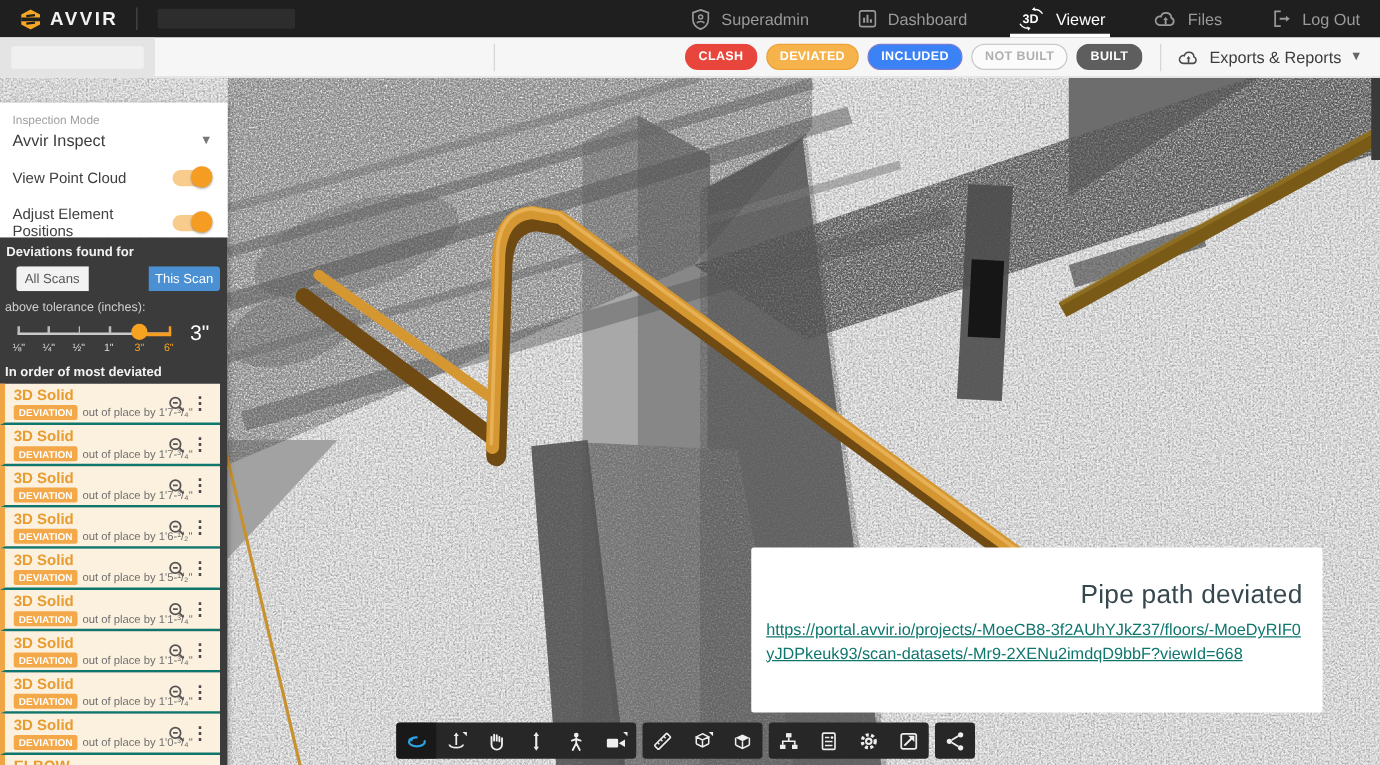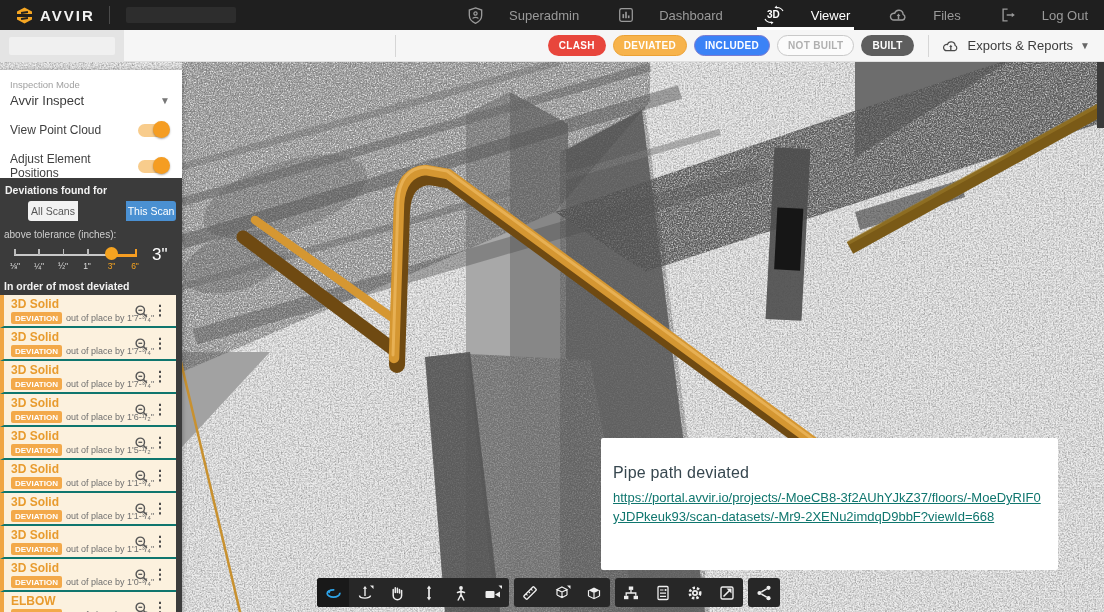--- a/index.html
+++ b/index.html
@@ -14,7 +14,7 @@
   .hdr-divider { width:1px; height:18px; background:#4a4a4a; }
   .hdr-redacted { width:110px; height:16px; background:#2d2d2d; margin-left:16px; border-radius:2px; }
   .nav { display:flex; margin-left:auto; align-items:center; height:30px; padding-right:16px; gap:38px; }
-  .nav-item { display:flex; align-items:center; gap:24px; color:#9a9a9a; font-size:13px; height:30px; cursor:pointer; position:relative; }
+  .nav-item { display:flex; align-items:center; gap:7px; color:#9a9a9a; font-size:13px; height:30px; cursor:pointer; position:relative; }
   .nav-item.active { color:#fff; }
   .nav-item.active::after { content:""; position:absolute; left:-4px; right:-4px; bottom:0; height:3px; background:#fff; }
   .nav-item svg { display:block; }

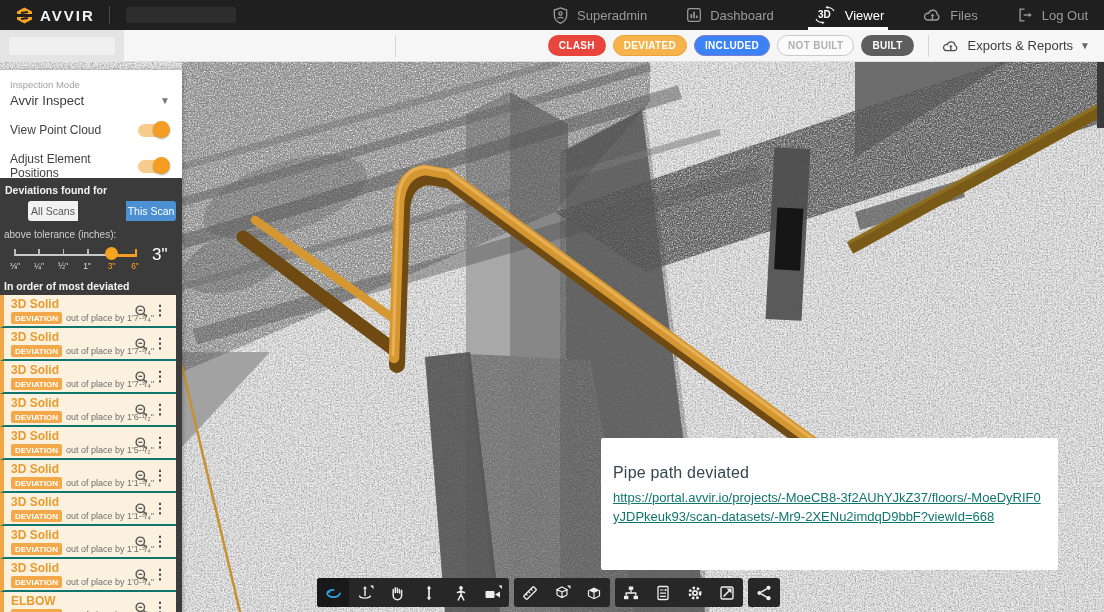--- a/index.html
+++ b/index.html
@@ -52,7 +52,7 @@
   .tbtn svg { display:block; }
 
   
-  .panel { position:absolute; left:0; top:70px; bottom:0; width:182px; display:flex; flex-direction:column; z-index:30; box-shadow:1px 0 4px rgba(0,0,0,.25); }
+  .panel { position:absolute; left:0; top:82px; bottom:0; width:182px; display:flex; flex-direction:column; z-index:30; box-shadow:1px 0 4px rgba(0,0,0,.25); }
   .card-white { background:#fff; height:108px; flex:none; padding:9px 10px 0 10px; }
   .insp-label { font-size:9.5px; color:#a0a0a0; }
   .dropdown { display:flex; align-items:center; margin-top:3px; cursor:pointer; }

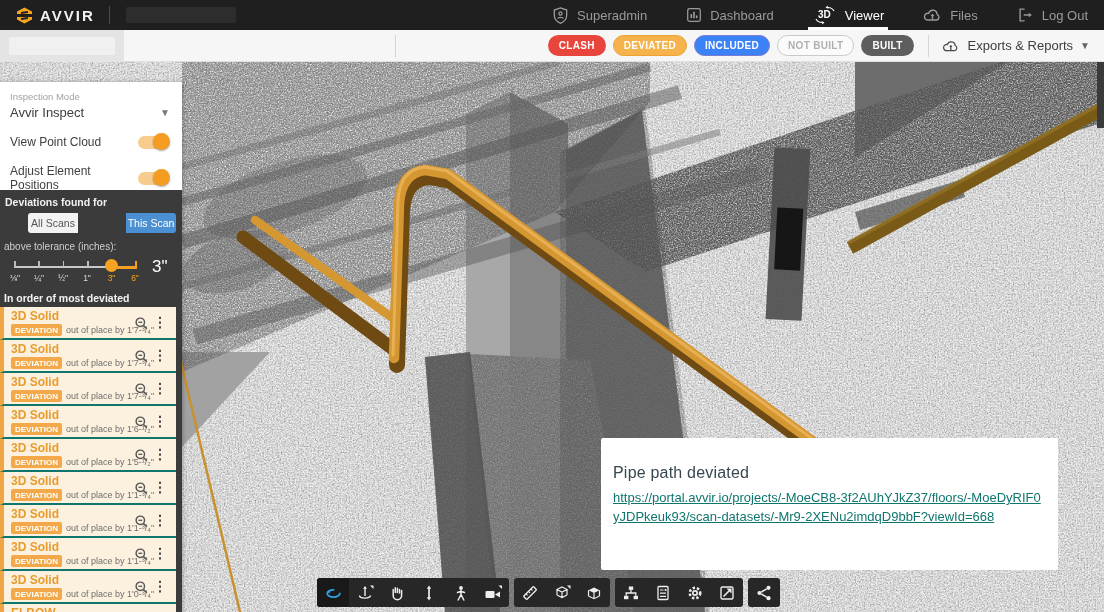--- a/index.html
+++ b/index.html
@@ -65,7 +65,7 @@
 
   .panel-dark { background:#3b3b3b; flex:1; overflow:hidden; }
   .dev-title { font-size:10.5px; font-weight:bold; color:#f2f2f2; margin:6px 0 0 5px; }
-  .tabs { display:flex; width:148px; margin:5px 6px 0 auto; border-radius:3px; overflow:hidden; font-size:10.5px; cursor:pointer; }
+  .tabs { display:flex; width:163px; margin:5px 6px 0 auto; border-radius:3px; overflow:hidden; font-size:10.5px; cursor:pointer; }
   .tab { flex:1; text-align:center; padding:4px 0; }
   .tab.all { background:#f2f2f2; color:#555; }
   .tab.this { background:#4a90d2; color:#fff;margin-left:48px; }

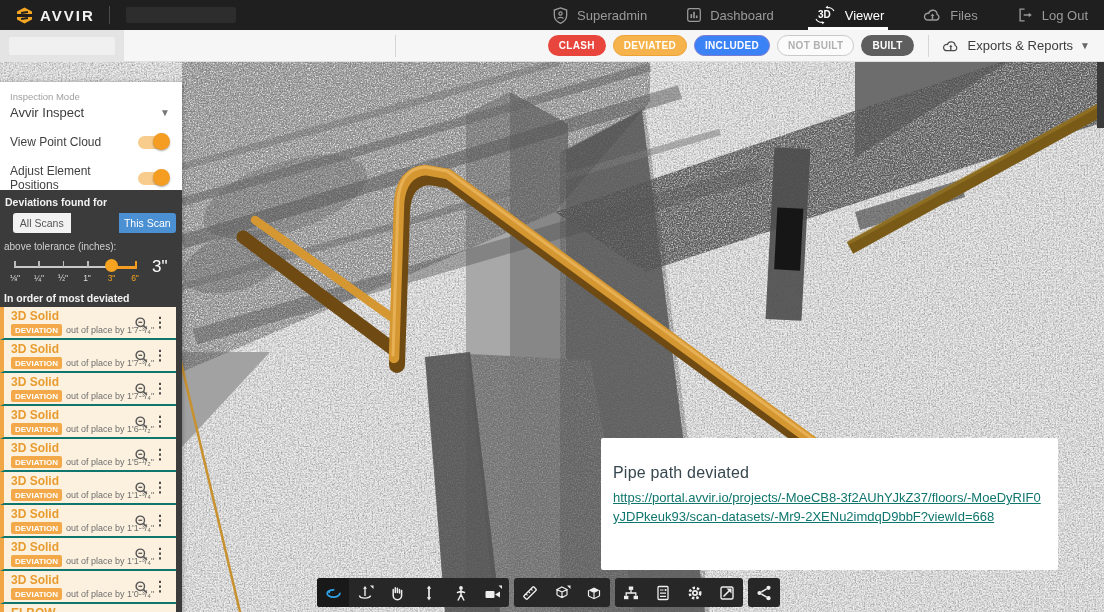--- a/index.html
+++ b/index.html
@@ -41,7 +41,7 @@
 
   
   .annotation { position:absolute; left:601px; top:376px; width:457px; height:132px; background:#fff; border-radius:2px; padding:26px 16px 0 12px; z-index:10; }
-  .annotation h2 { font-size:16px; font-weight:400; color:#37474f; letter-spacing:.2px; }
+  .annotation h2 { font-size:21px; font-weight:400; color:#37474f; letter-spacing:.2px;text-align:right; }
   .annotation a { display:block; margin-top:7px; font-size:13px; color:#0f766e; text-decoration:underline; word-break:break-all; line-height:1.45; }
 
   

